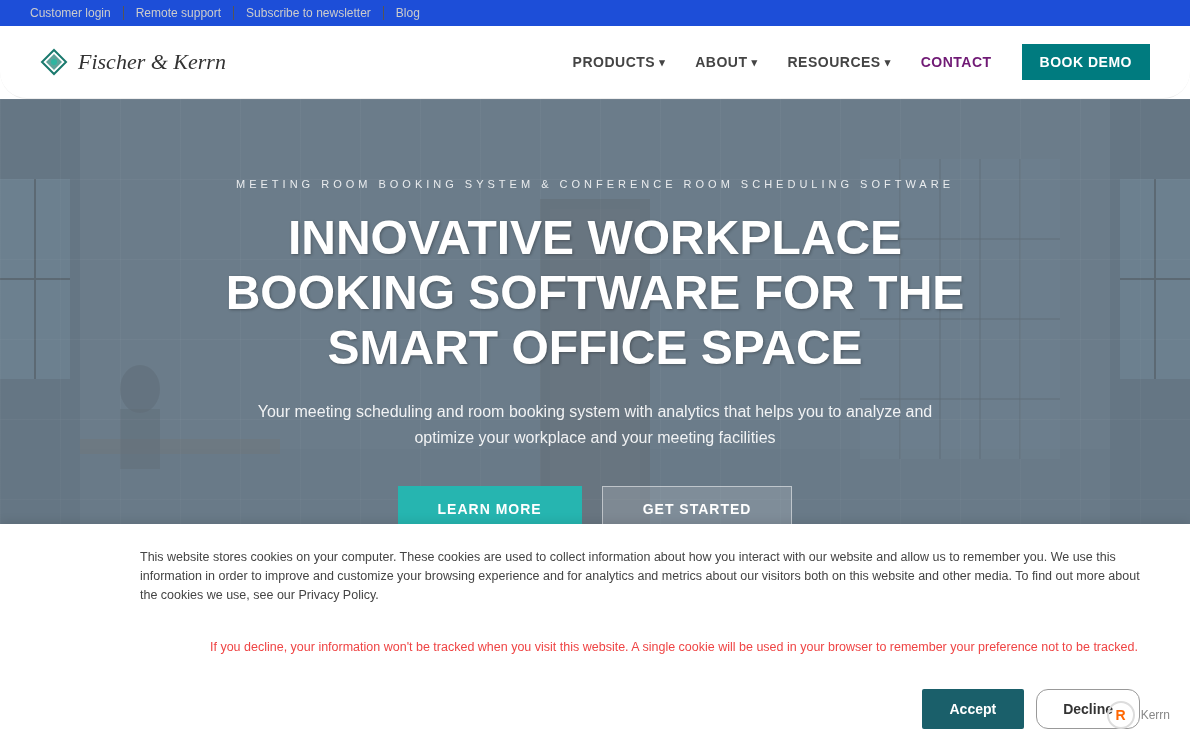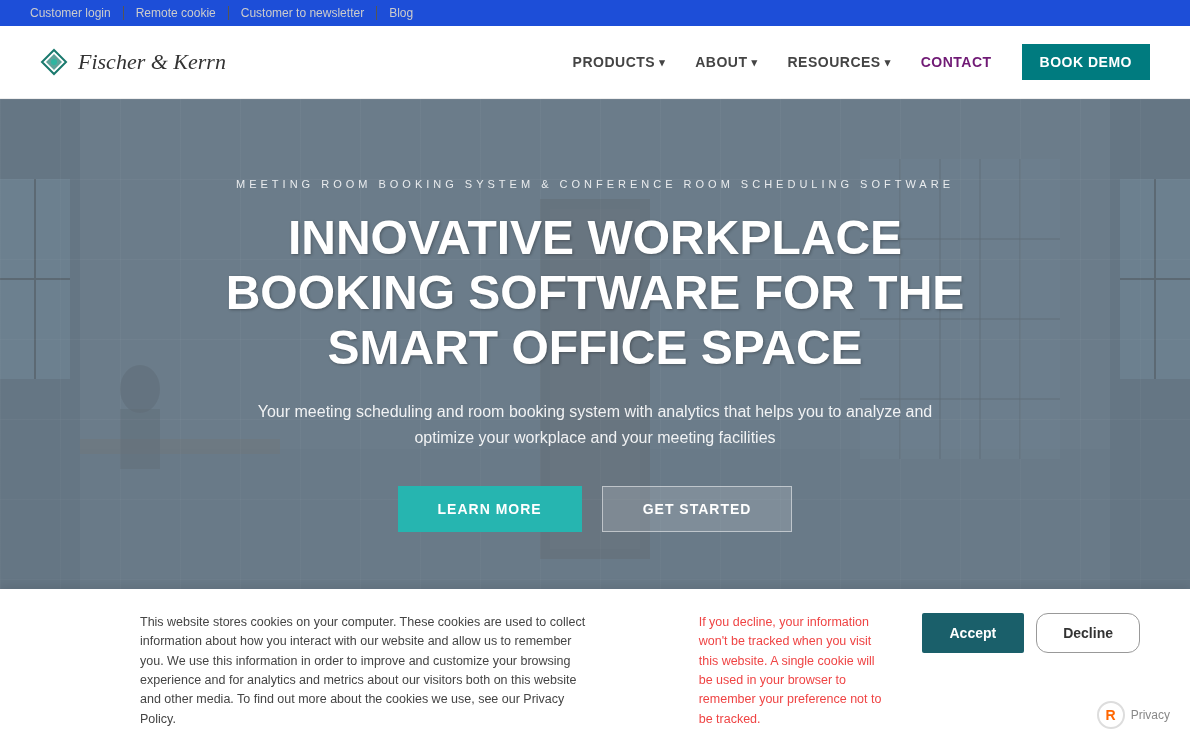--- a/index.html
+++ b/index.html
@@ -258,7 +258,7 @@
 
 <div class="top-bar">
   <a>Customer login</a>
-  <a>Remote cookie</a>
+  <a>Remote support</a>
   <a>Customer to newsletter</a>
   <a>Blog</a>
 </div>

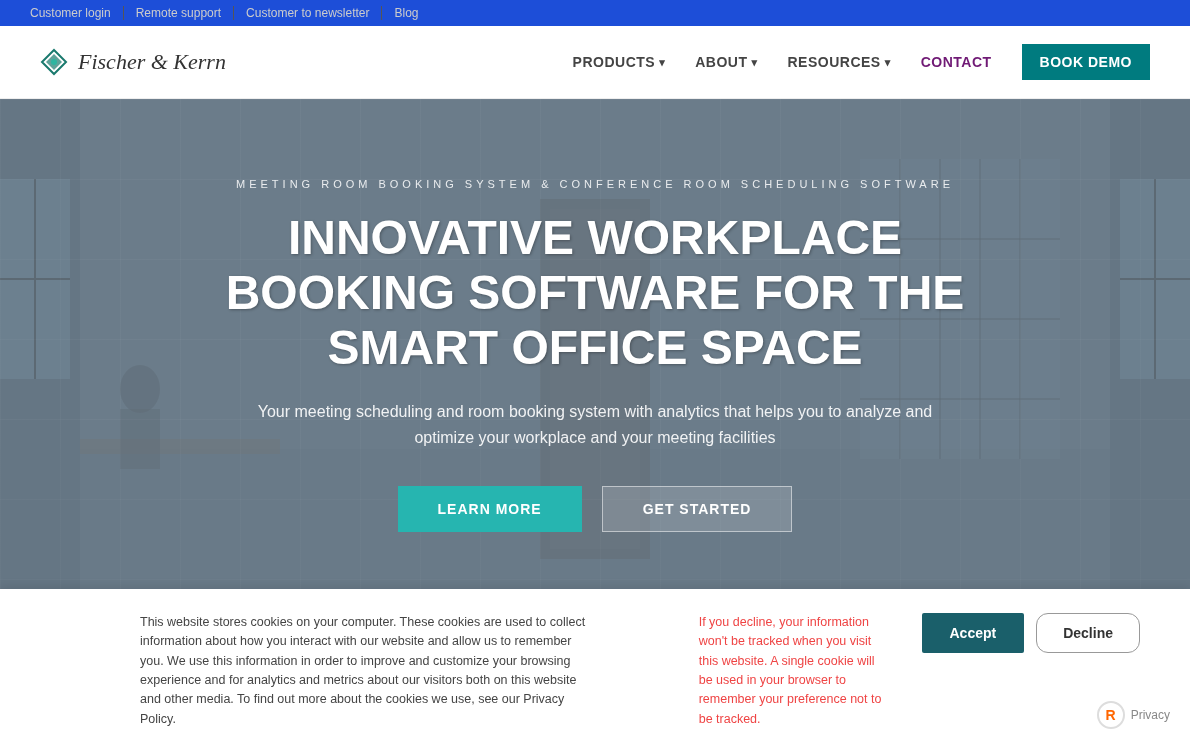--- a/index.html
+++ b/index.html
@@ -259,7 +259,7 @@
 <div class="top-bar">
   <a>Customer login</a>
   <a>Remote support</a>
-  <a>Customer to newsletter</a>
+  <a>Subscribe to newsletter</a>
   <a>Blog</a>
 </div>
 

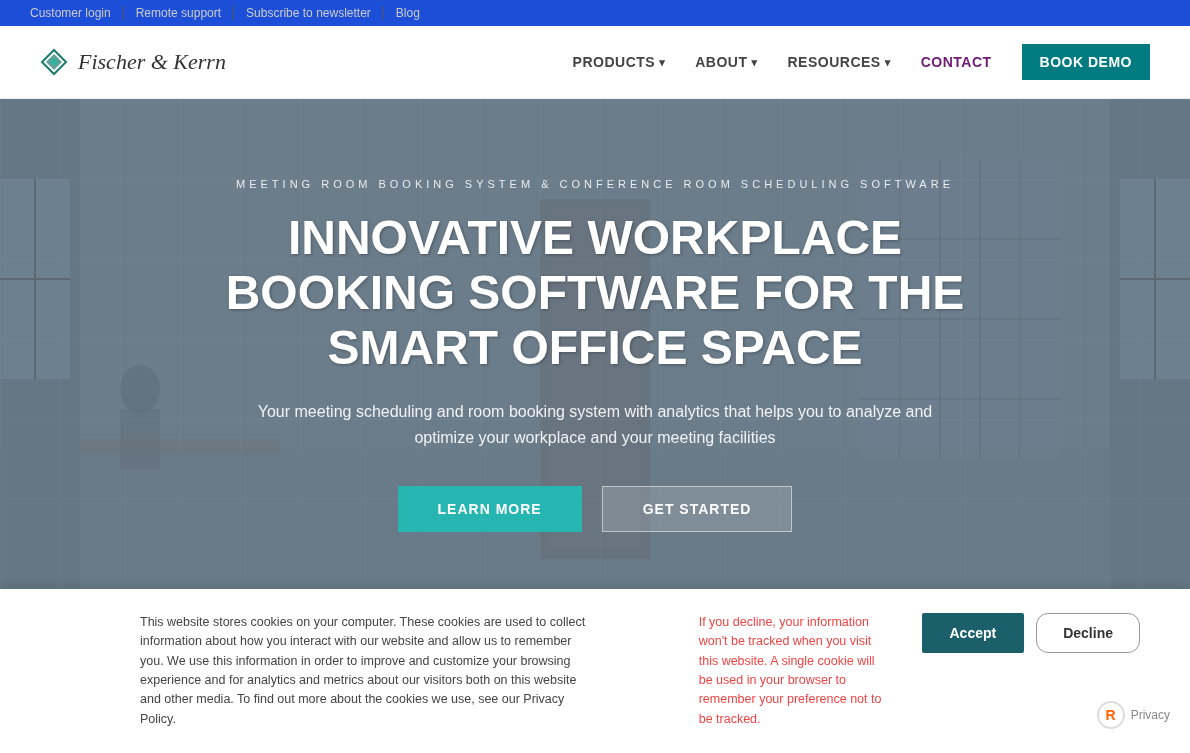--- a/index.html
+++ b/index.html
@@ -35,6 +35,7 @@
       position: relative;
       z-index: 10;
       border-bottom: 1px solid #eee;
+      border-radius: 27px;
     }
     .logo {
       display: flex;

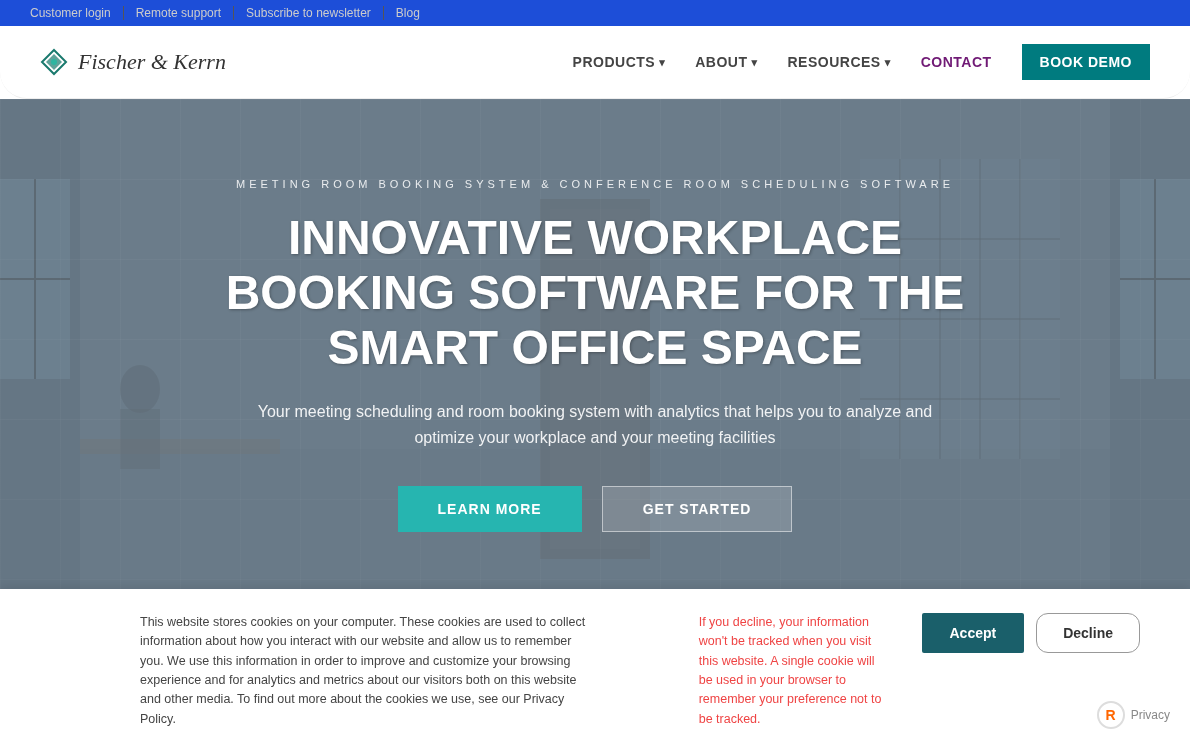--- a/index.html
+++ b/index.html
@@ -187,7 +187,7 @@
       box-shadow: 0 -2px 10px rgba(0,0,0,0.1);
       z-index: 100;
       display: flex;
-      flex-direction: row;
+      flex-direction: column;
       gap: 32px;
     }
     .cookie-main-text {

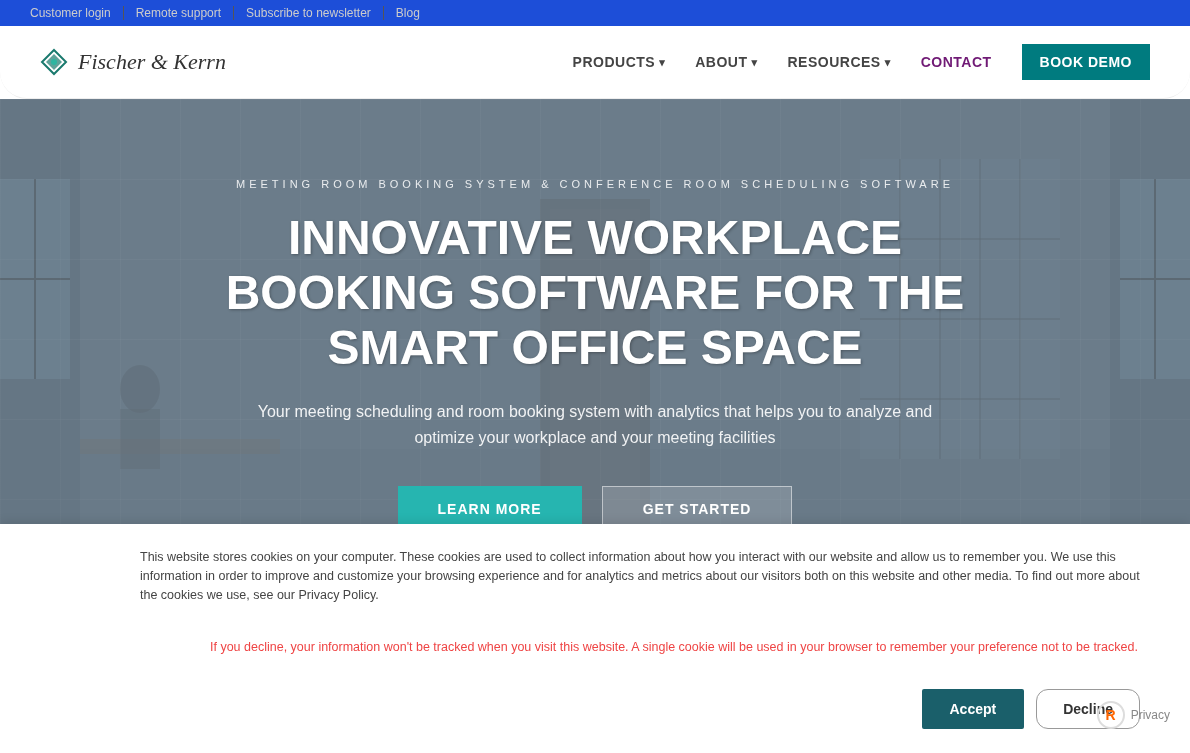--- a/index.html
+++ b/index.html
@@ -342,7 +342,7 @@
 
 <div class="revain-badge">
   <div class="revain-icon">R</div>
-  <span>Privacy</span>
+  <span>Kerrn</span>
 </div>
 
 </body></html>

